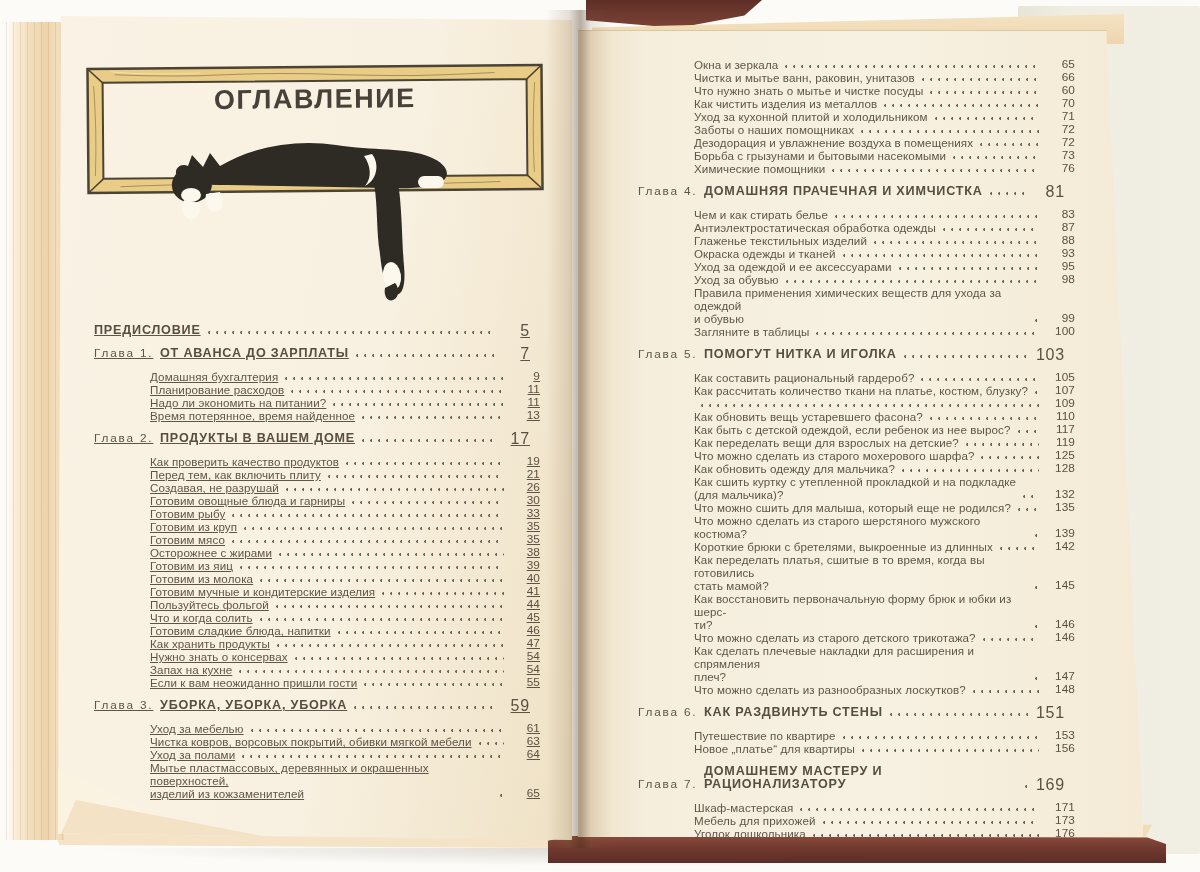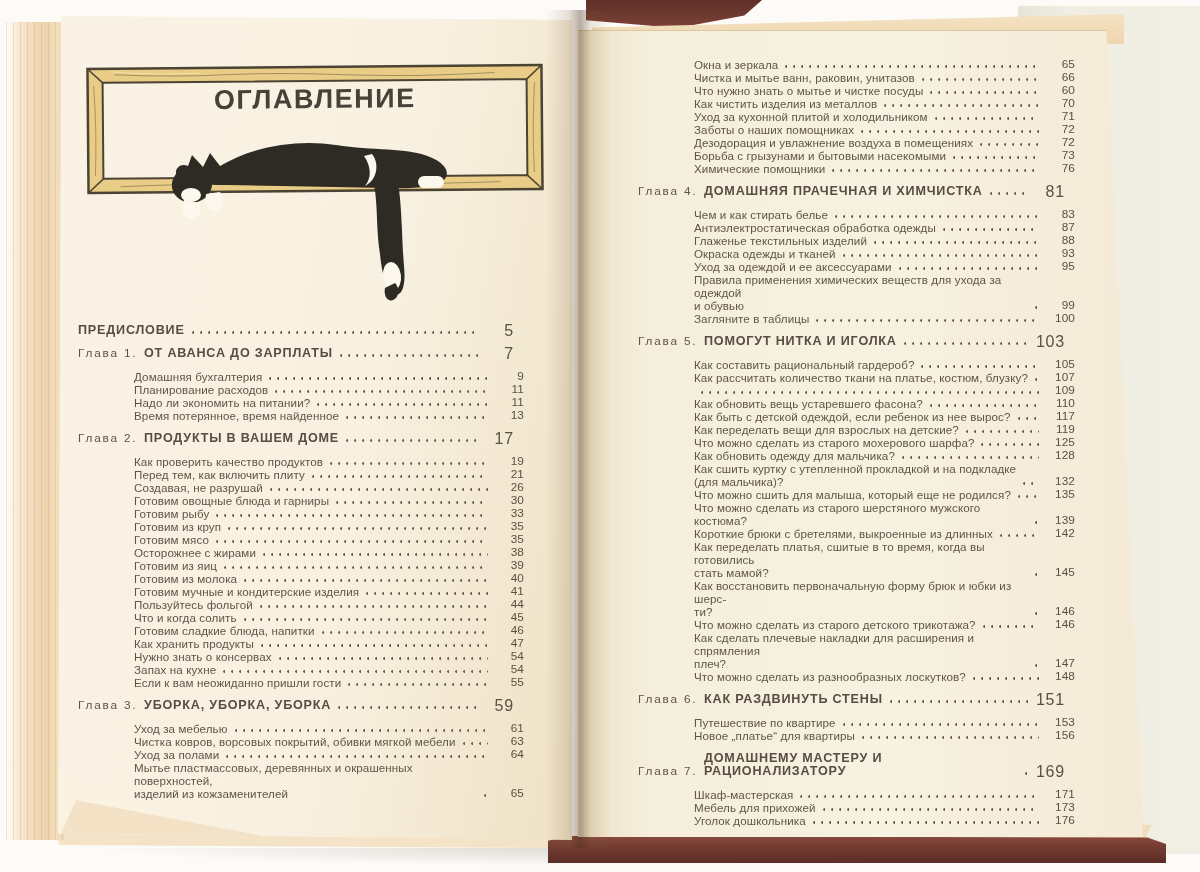--- a/index.html
+++ b/index.html
@@ -403,6 +403,12 @@
       </div>
       <div class="row entry">
         <span class="indent"></span>
+        <span class="text">Уход за обувью</span>
+        <span class="leader"></span>
+        <span class="page">98</span>
+      </div>
+      <div class="row entry">
+        <span class="indent"></span>
         <span class="text">Правила применения химических веществ для ухода за одеждой
 и обувью</span>
         <span class="leader"></span>

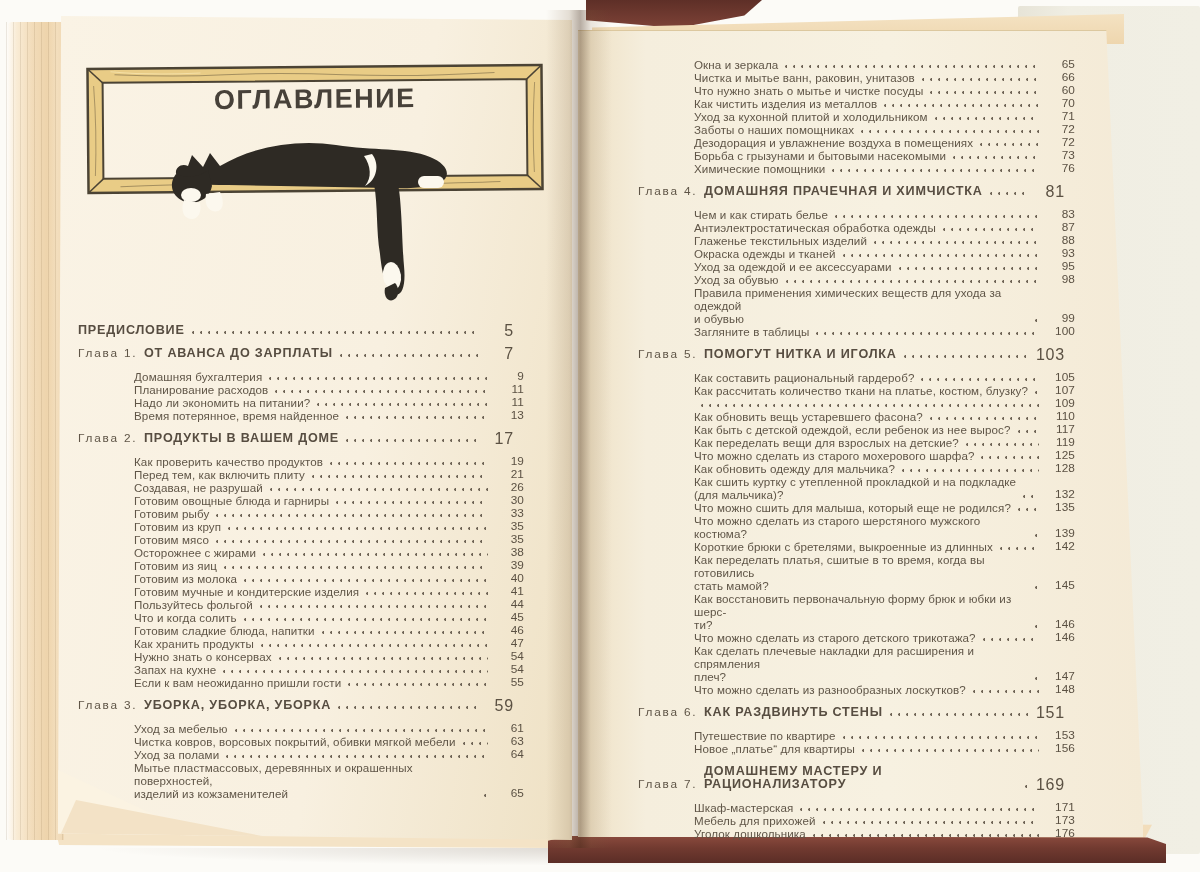--- a/index.html
+++ b/index.html
@@ -53,7 +53,7 @@
 
   
   .toc-col{position:absolute;z-index:5;color:#5f5547;}
-  #left-entries{left:68px;top:314px;width:456px;}
+  #left-entries{left:84px;top:314px;width:456px;text-decoration:underline;}
   #right-entries{left:628px;top:58px;width:447px;}
   .row{display:flex;align-items:flex-end;line-height:13px;}
   .row.entry{font-size:11.6px;letter-spacing:.1px;}

